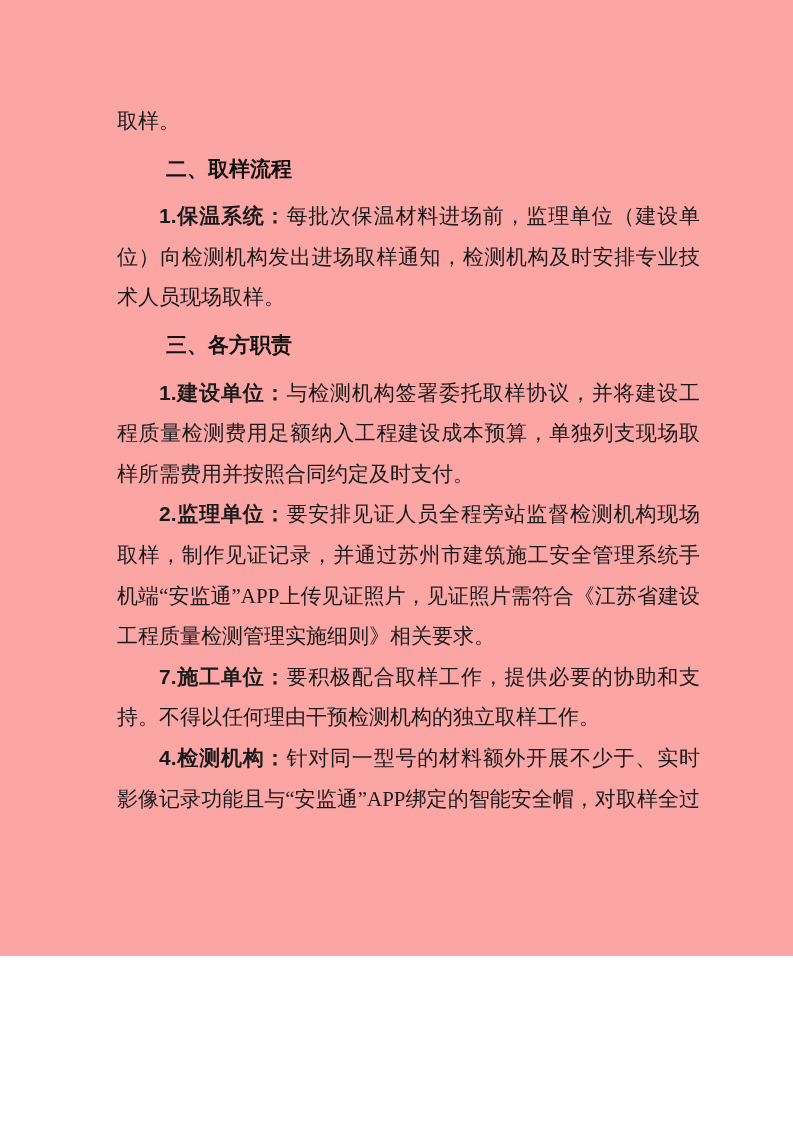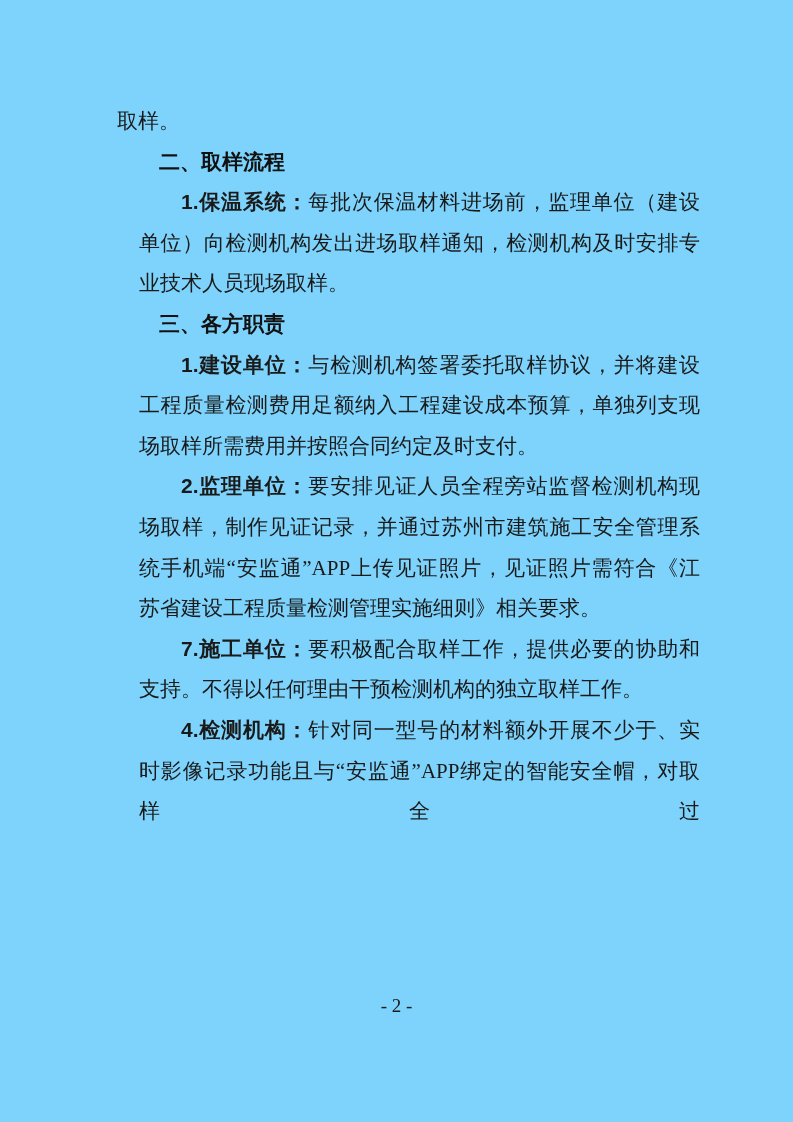--- a/index.html
+++ b/index.html
@@ -10,8 +10,8 @@
   .page {
     position: relative;
     width: 793px;
-    height: 1122px;
-    background: #7dd3fc;
+    height: 956px;
+    background: #fca5a5;
     overflow: hidden;
     font-family: "Liberation Serif", "DejaVu Serif", serif;
     color: #1a1a1a;

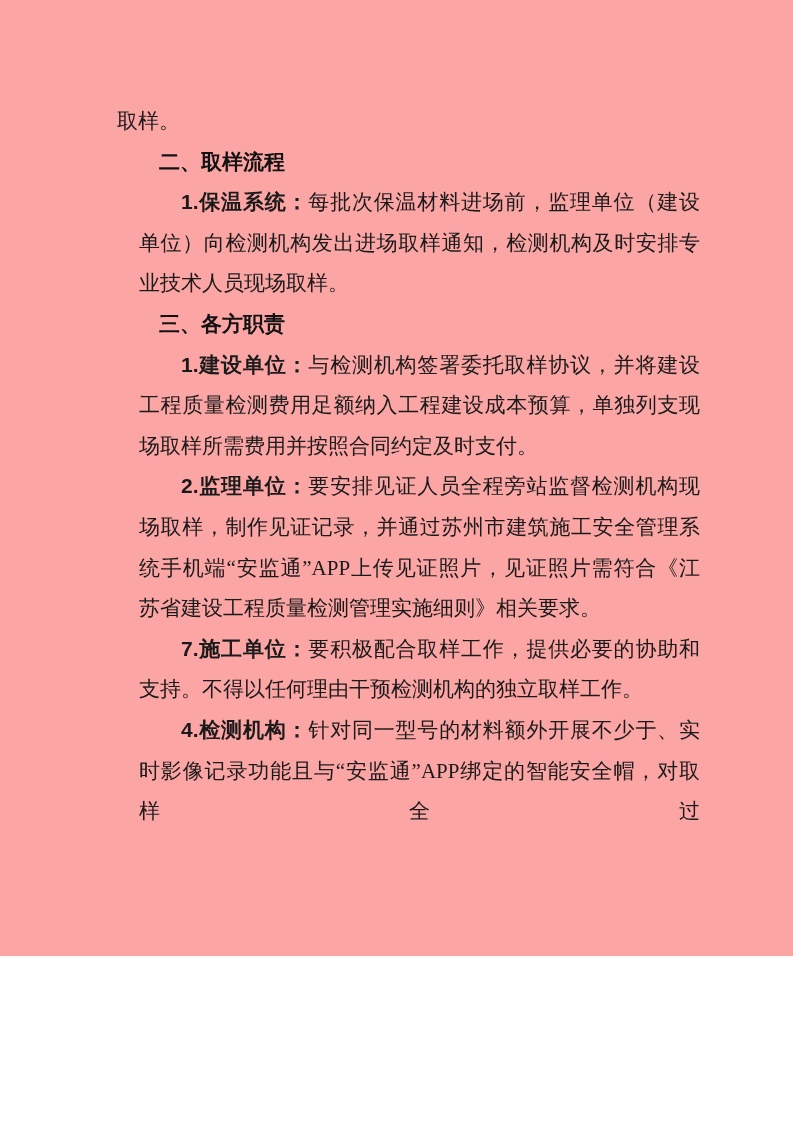--- a/index.html
+++ b/index.html
@@ -41,7 +41,7 @@
     text-align-last: justify;
   }
   .heading {
-    margin: 0;
+    margin: 7px;
     font-size: 21px;
     line-height: 40.6px;
     font-weight: bold;

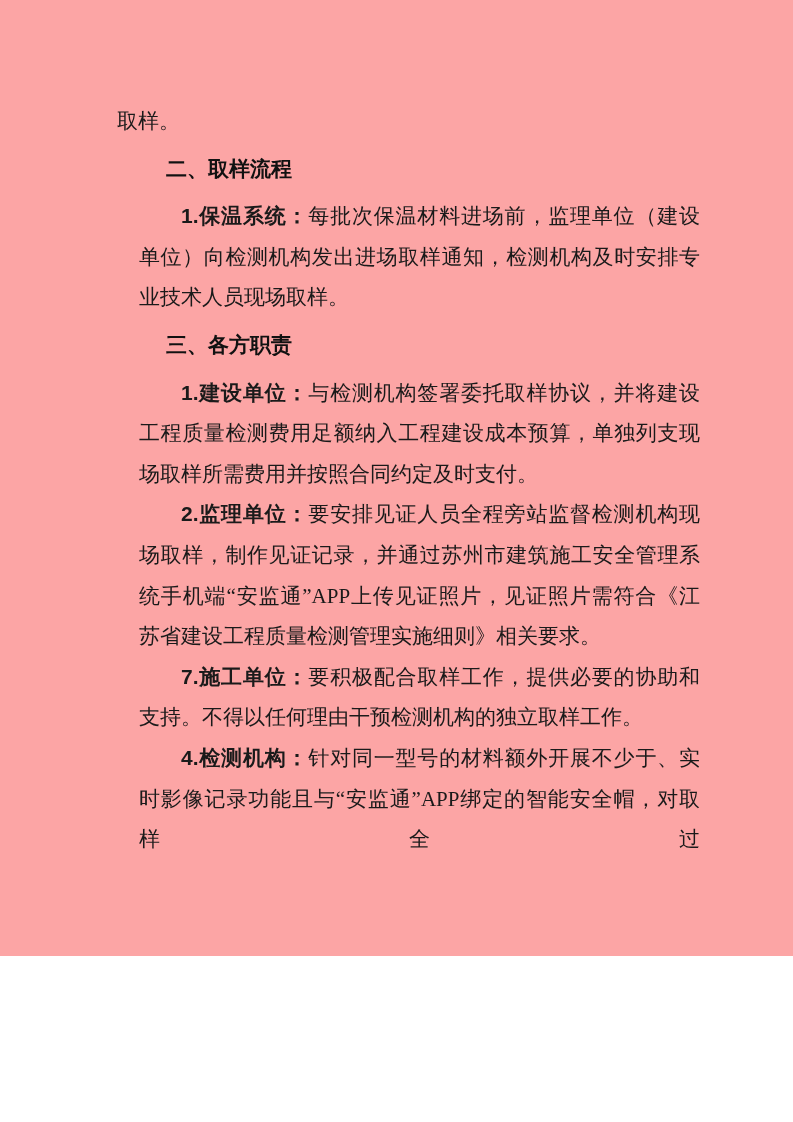--- a/index.html
+++ b/index.html
@@ -32,7 +32,6 @@
   }
   .indent {
     text-indent: 2em;
-    margin-left: 22px;
   }
   .no-indent {
     text-indent: 0;

